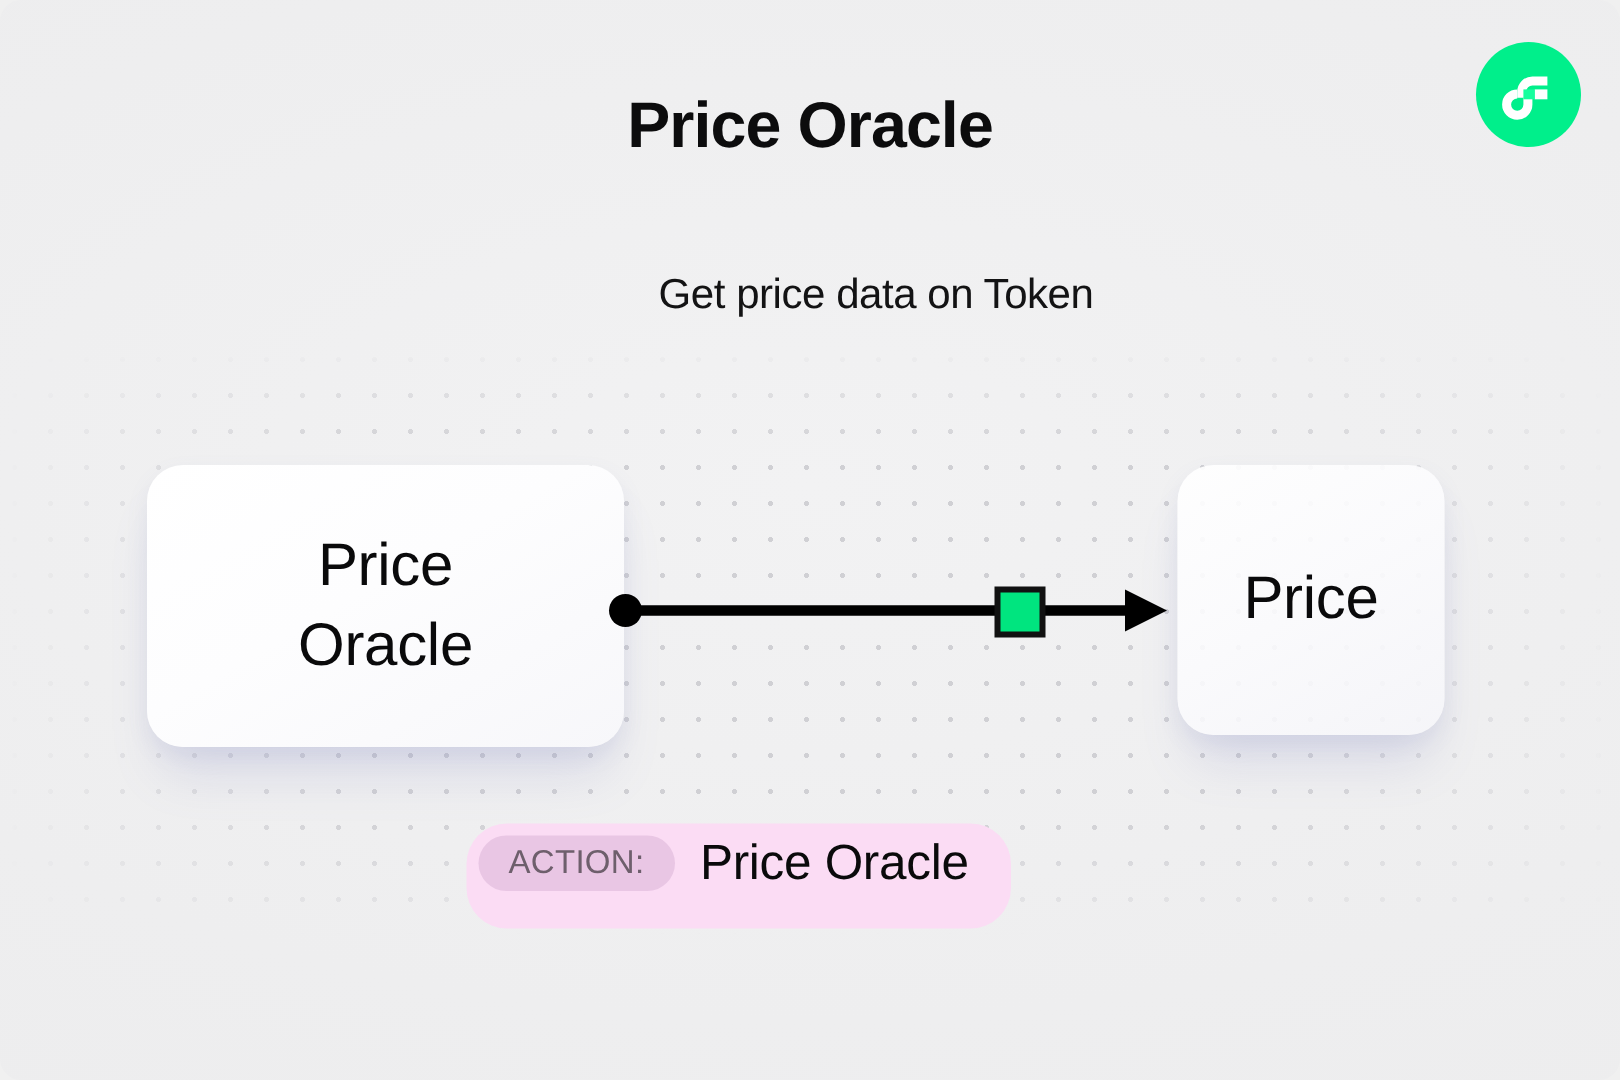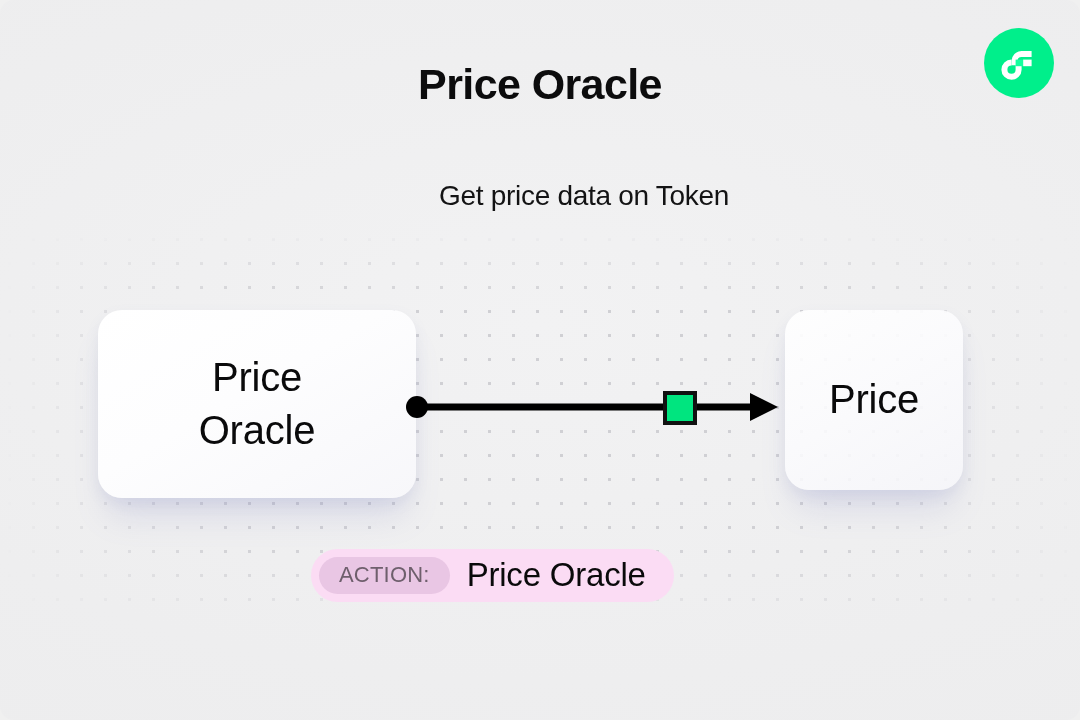--- a/index.html
+++ b/index.html
@@ -147,7 +147,7 @@
     left: 311px;
     top: 549px;
     height: 53px;
-    padding: 0 28px 0 8px;
+    padding: 0 28px 17px 8px;
     border-radius: 27px;
     background: #fbdcf4;
     display: flex;

